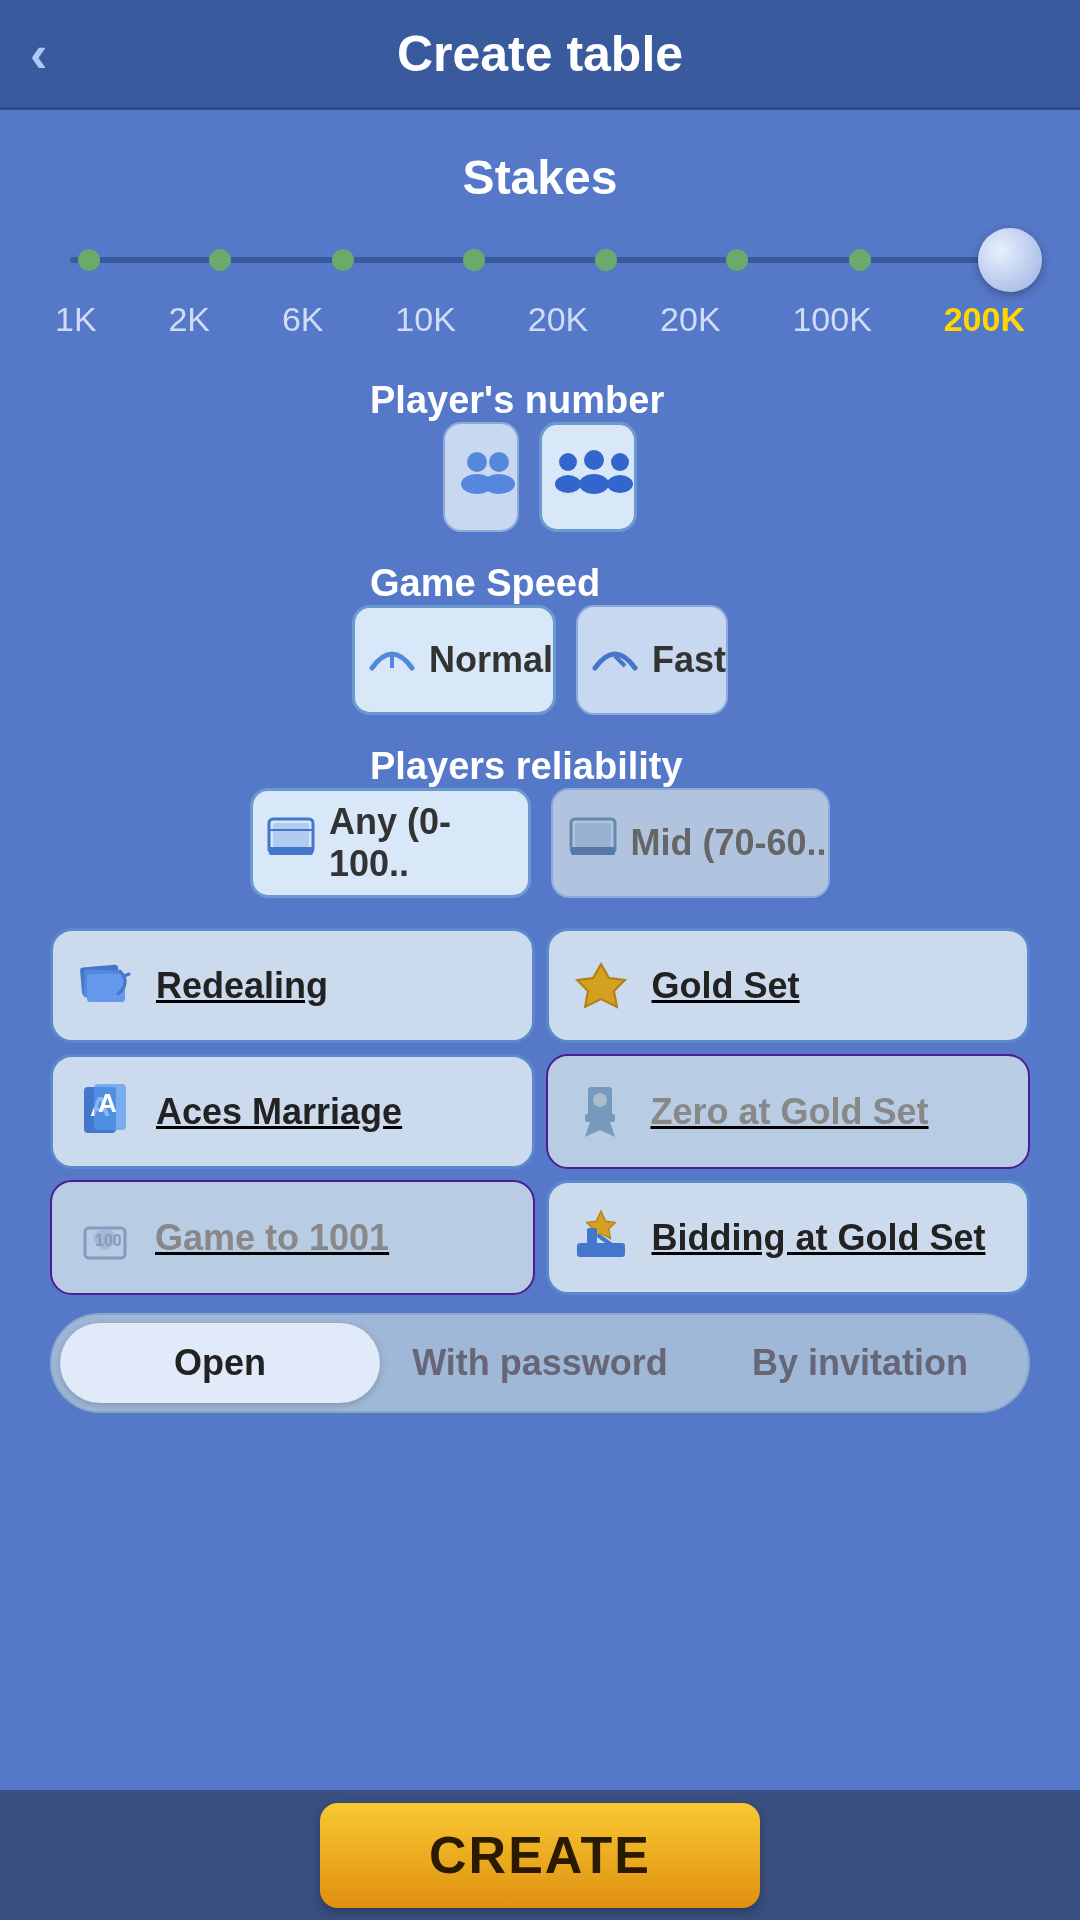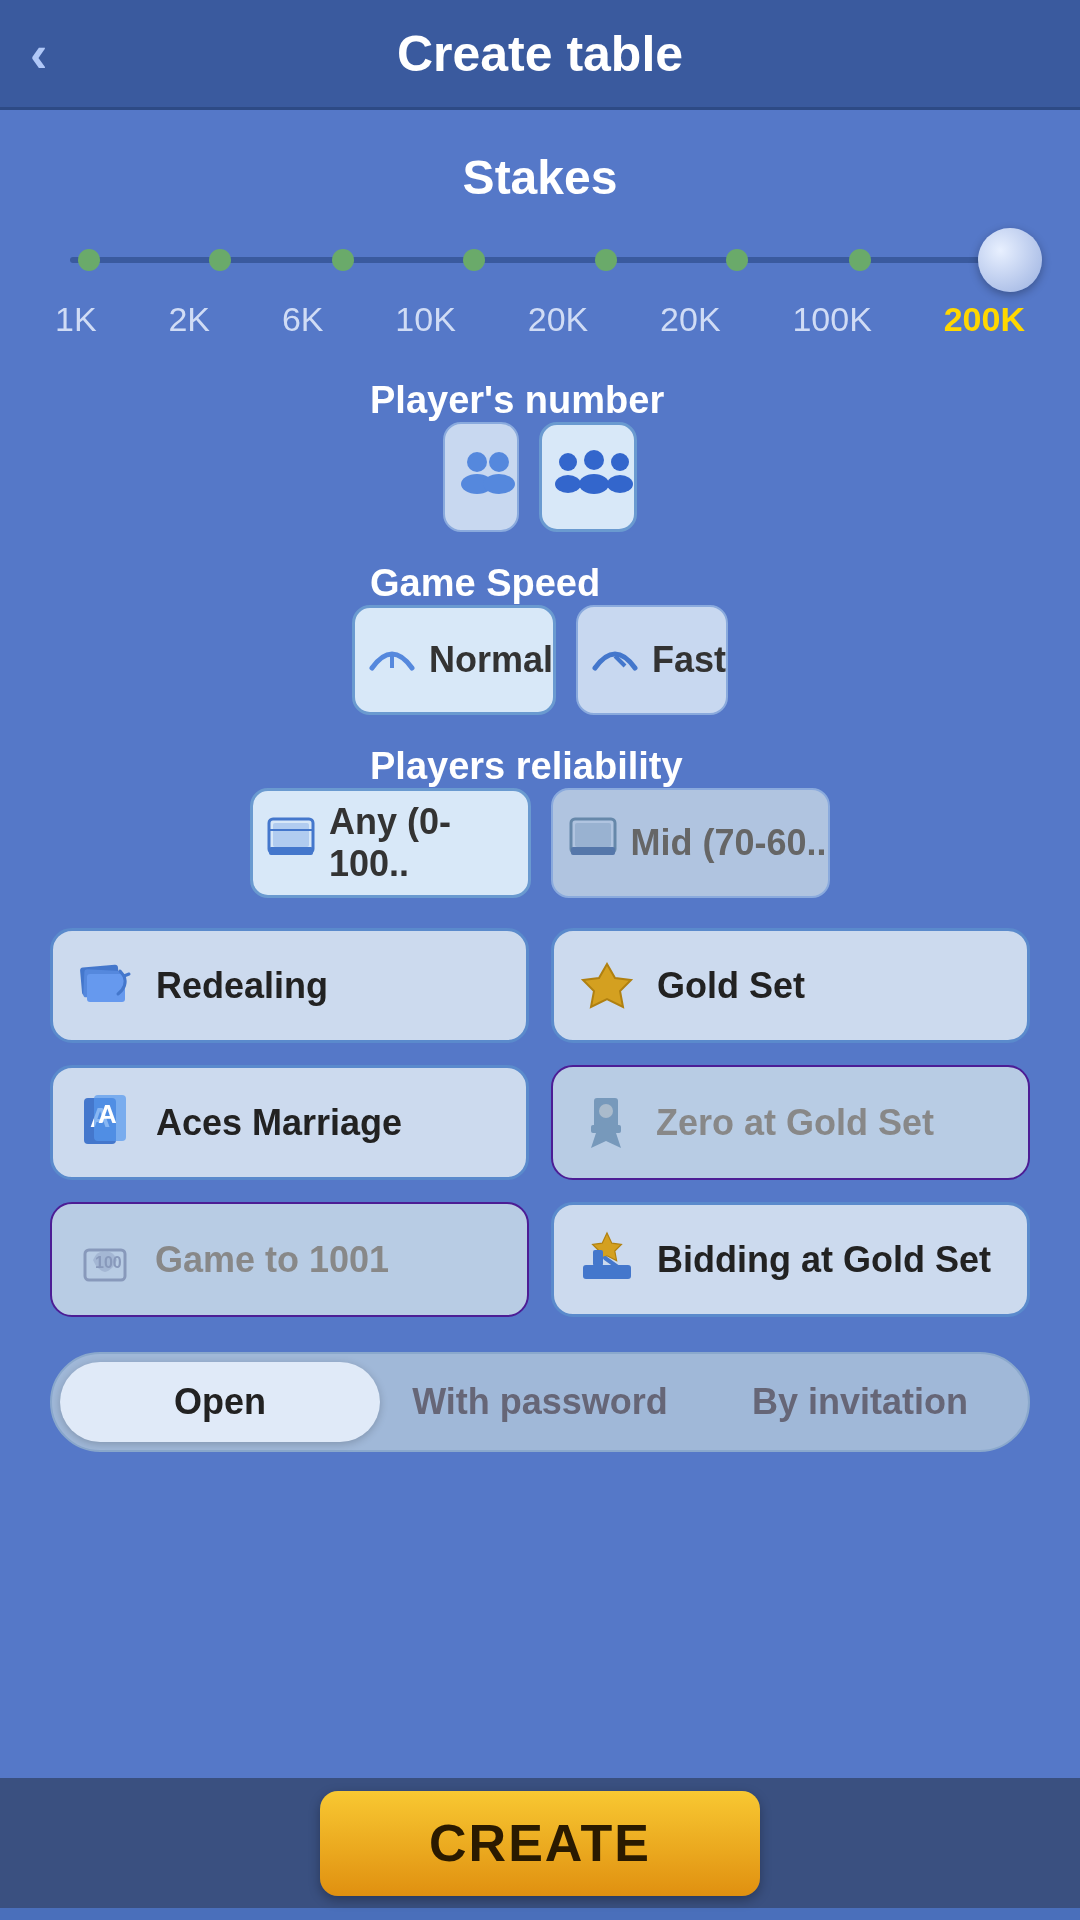--- a/index.html
+++ b/index.html
@@ -171,8 +171,9 @@
     .toggle-grid {
       display: grid;
       grid-template-columns: 1fr 1fr;
-      gap: 22px;
-      margin-bottom: 35px;
+      gap: 11px;
+      margin-bottom: 18px;
+      text-decoration: underline;
     }
     .toggle-btn {
       height: 115px;

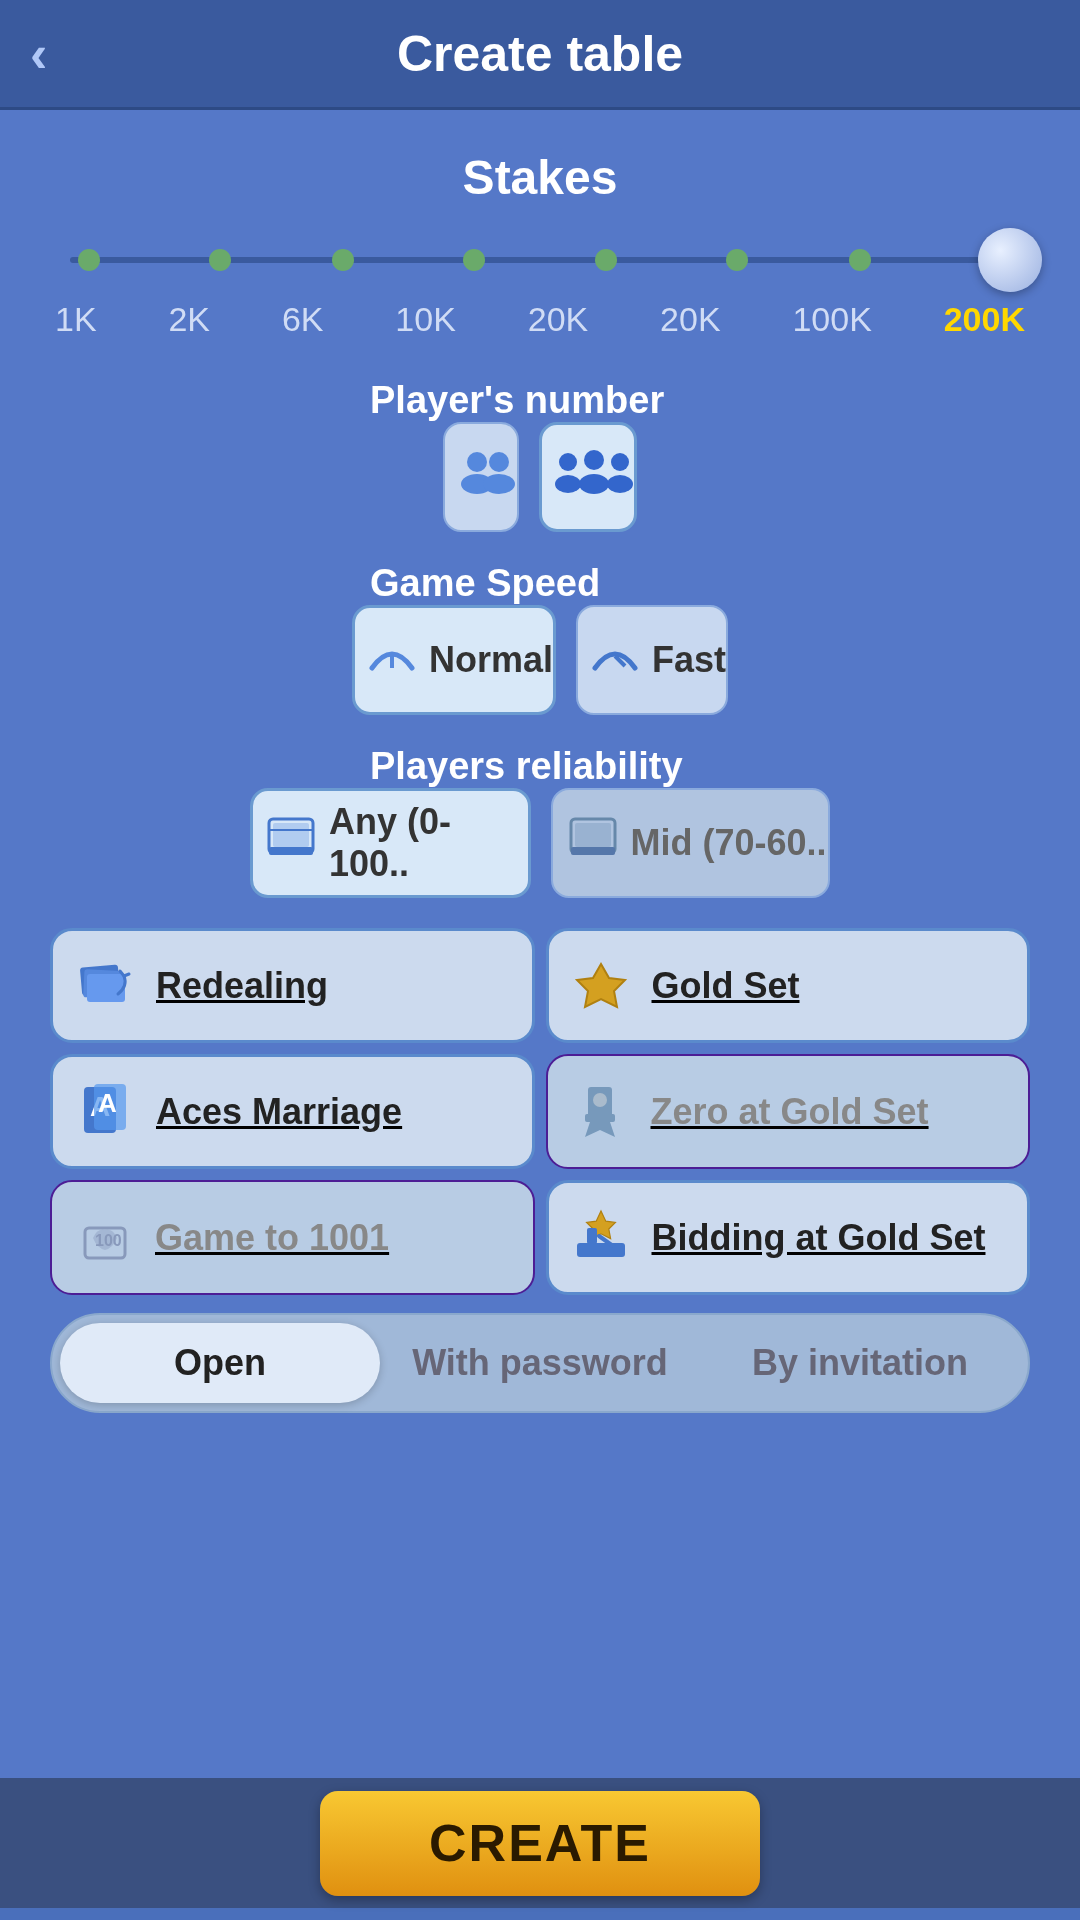--- a/index.html
+++ b/index.html
@@ -238,7 +238,7 @@
     
     .bottom-bar {
       position: absolute;
-      bottom: 12px;
+      bottom: 0;
       left: 0;
       right: 0;
       height: 130px;

